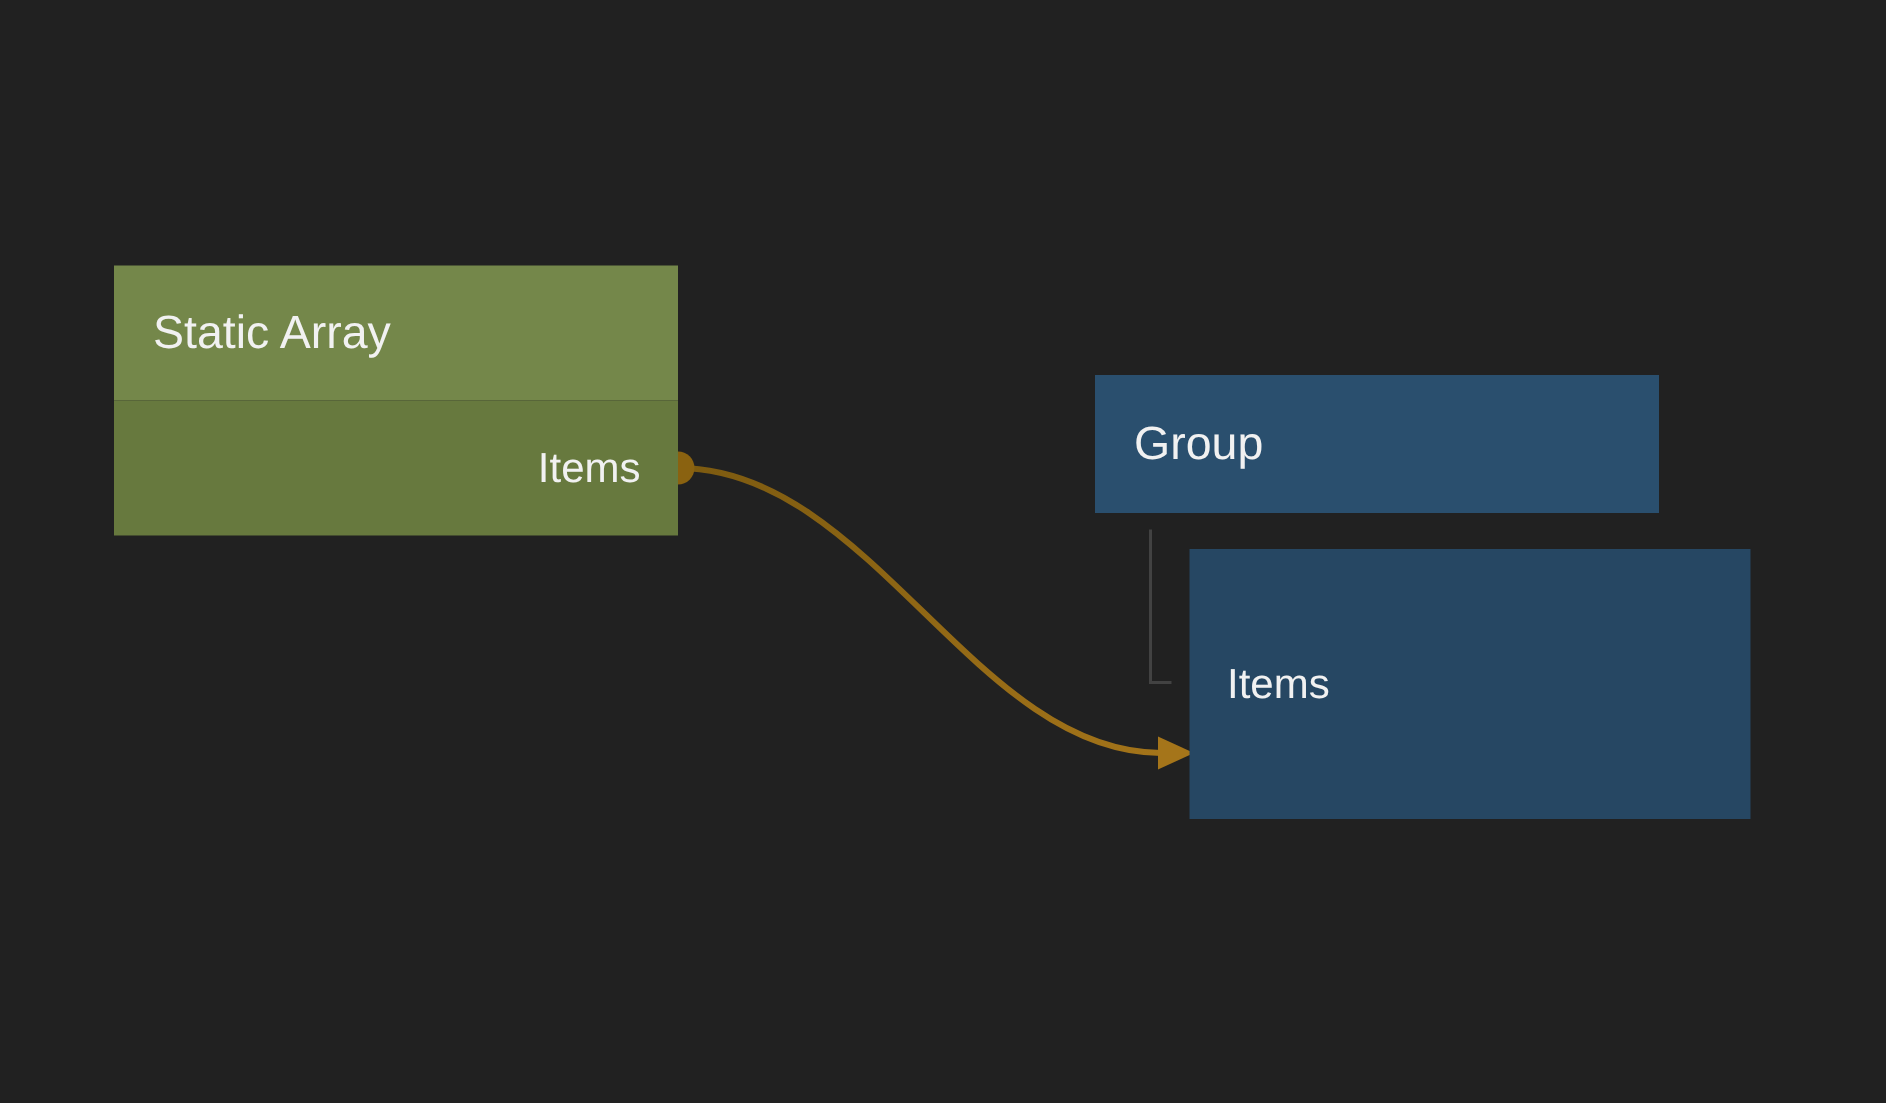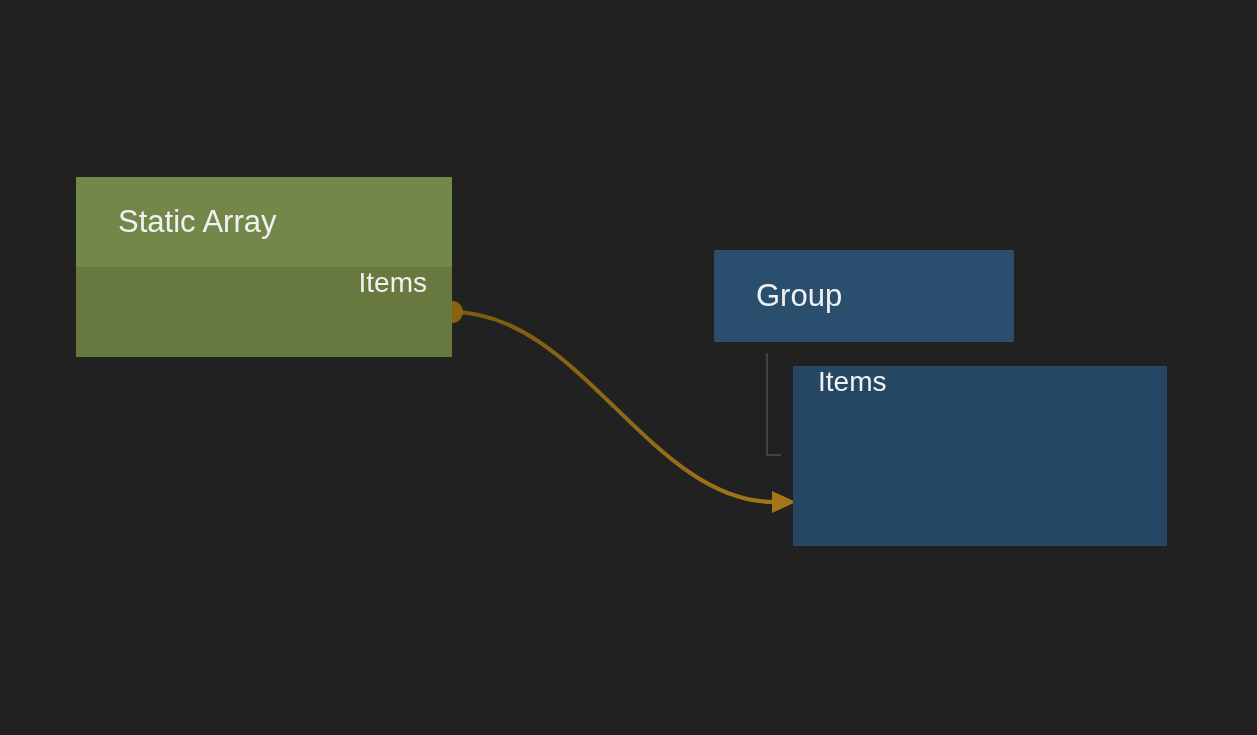--- a/index.html
+++ b/index.html
@@ -30,7 +30,7 @@
   .node-header {
     display: flex;
     align-items: center;
-    padding-left: 42px;
+    padding-left: 26px;
     flex: 0 0 auto;
   }
   .node-title {

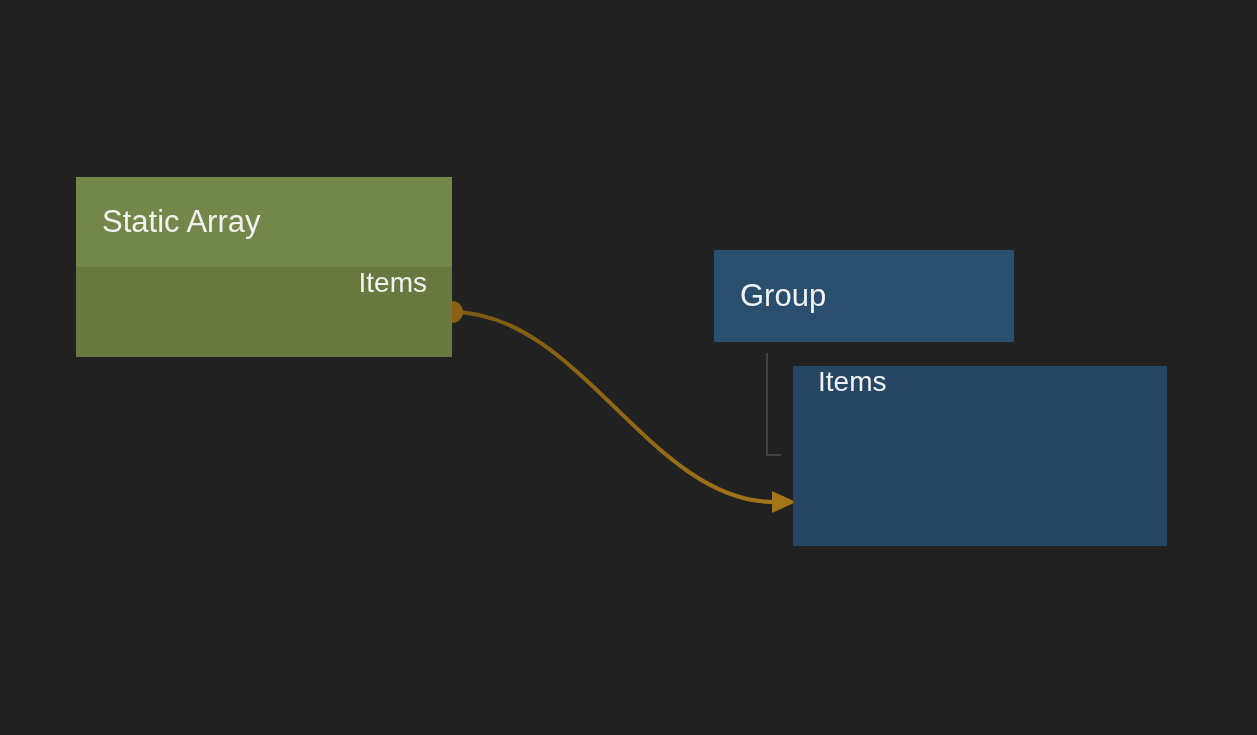--- a/index.html
+++ b/index.html
@@ -47,6 +47,7 @@
   }
   .port-row {
     display: flex;
+    align-items: center;
     height: 100%;
   }
   .port-row.output { justify-content: flex-end; padding-right: 25px; }

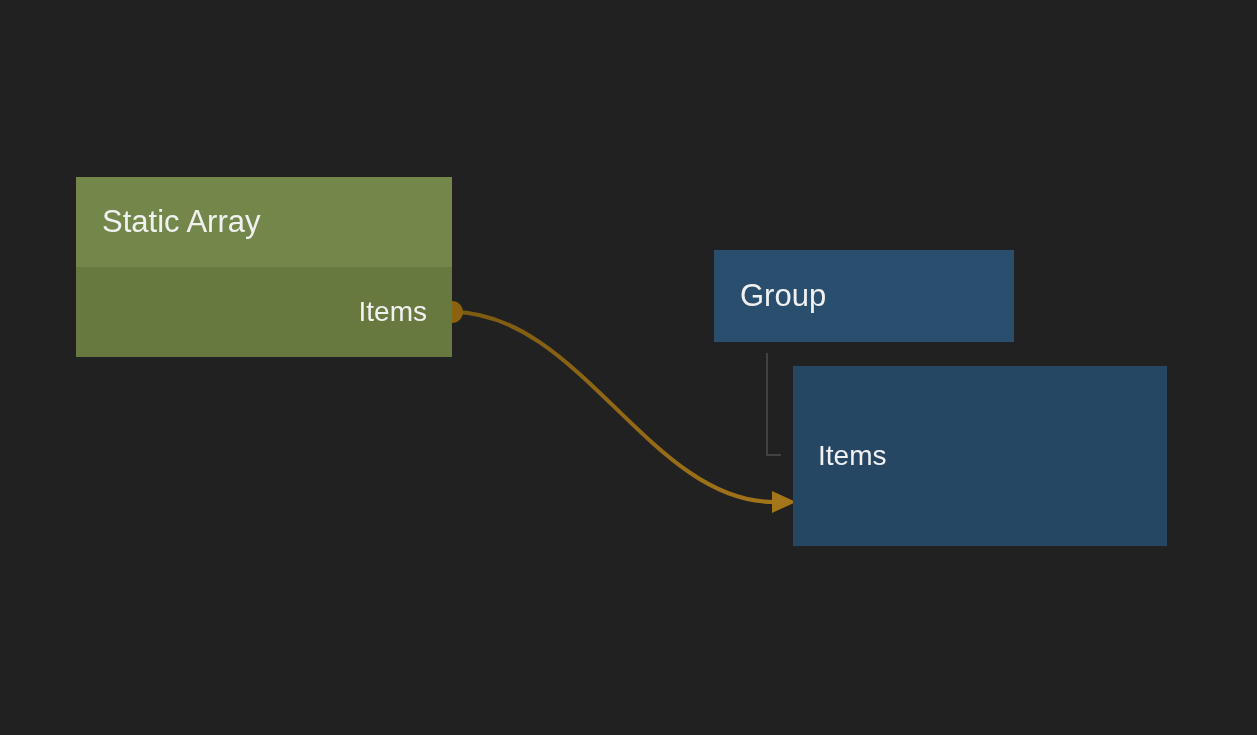--- a/index.html
+++ b/index.html
@@ -65,7 +65,7 @@
   #node-static-array .node-body   { background: var(--green-body, #67793e); }
 
   
-  #node-group { left: 714px; top: 250px; width: 300px; height: 92px; }
+  #node-group { left: 730px; top: 250px; width: 376px; height: 92px; }
   #node-group .node-header { height: 92px; background: var(--blue-header, #2a4f6e); }
 
   

